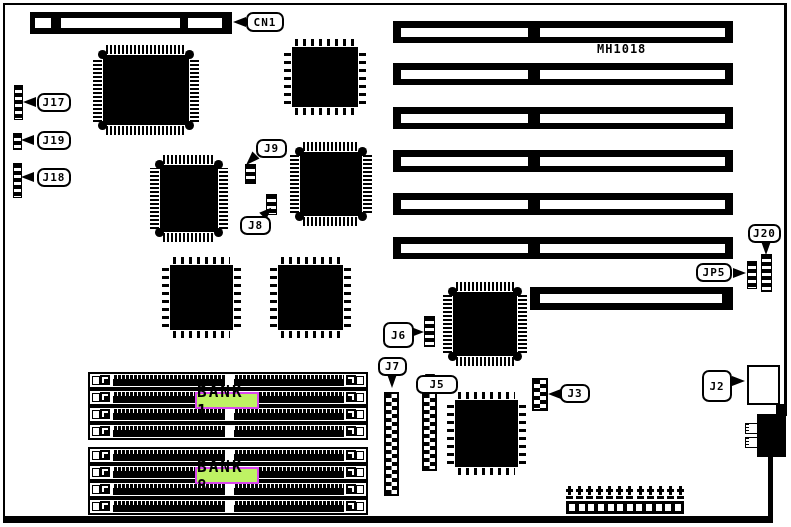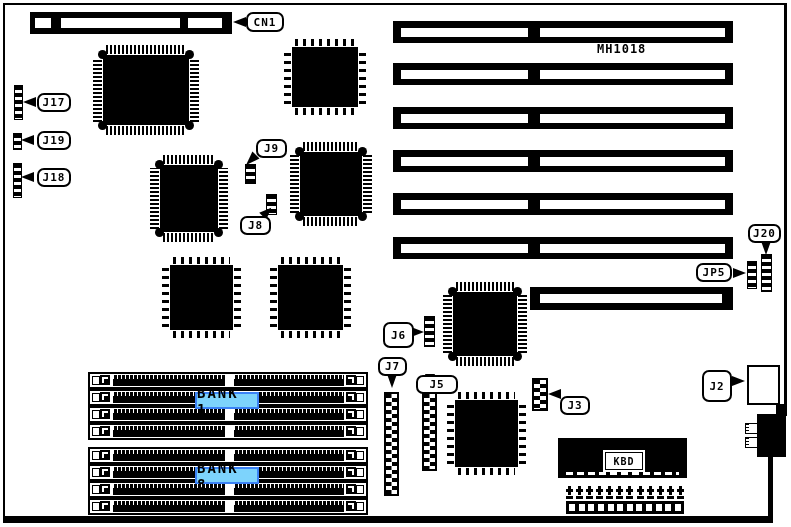--- a/index.html
+++ b/index.html
@@ -47,9 +47,9 @@
          background:linear-gradient(#000,#000) 0 100%/4px 4px no-repeat #fff;}
   .capr{right:2px;top:2px;width:6px;height:7px;border:1px solid #000;background:#fff;}
 
-  .bankbox{position:absolute;left:195px;width:64px;height:17px;background:#7dd3fc;border:2px solid #3b82f6;
+  .bankbox{position:absolute;left:195px;width:64px;height:17px;background:#bef264;border:2px solid #d946ef;
            box-sizing:border-box;display:flex;align-items:center;justify-content:center;
-           font-size:14px;font-weight:bold;letter-spacing:2px;z-index:4;}
+           font-size:16px;font-weight:bold;letter-spacing:2px;z-index:4;}
 
   
   .callout{position:absolute;background:#fff;border:2px solid #000;border-radius:7px;box-sizing:border-box;

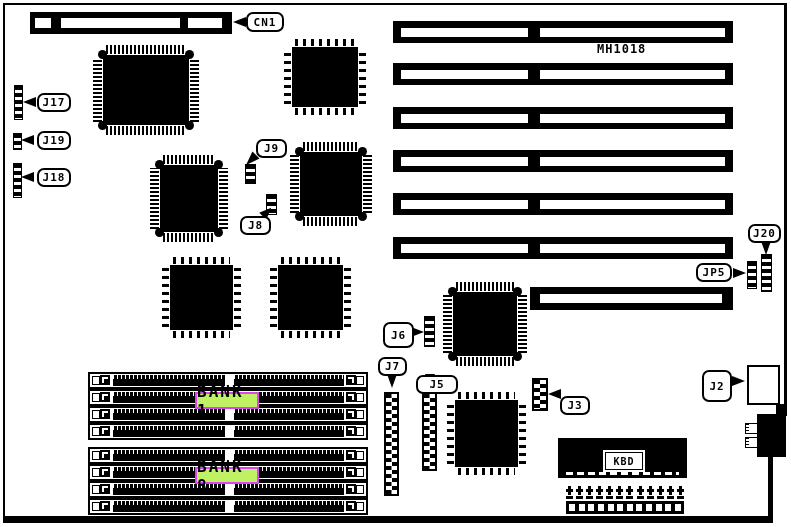--- a/index.html
+++ b/index.html
@@ -288,7 +288,7 @@
   <div class="callout" style="left:383px;top:322px;width:31px;height:26px">J6</div>
   <div class="callout" style="left:378px;top:357px;width:29px;height:19px">J7</div>
   <div class="callout" style="left:416px;top:375px;width:42px;height:19px">J5</div>
-  <div class="callout" style="left:560px;top:396px;width:30px;height:19px">J3</div>
+  <div class="callout" style="left:560px;top:384px;width:30px;height:19px">J3</div>
   <div class="callout" style="left:702px;top:370px;width:30px;height:32px">J2</div>
   <div class="callout" style="left:748px;top:224px;width:33px;height:19px">J20</div>
   <div class="callout" style="left:696px;top:263px;width:36px;height:19px">JP5</div>

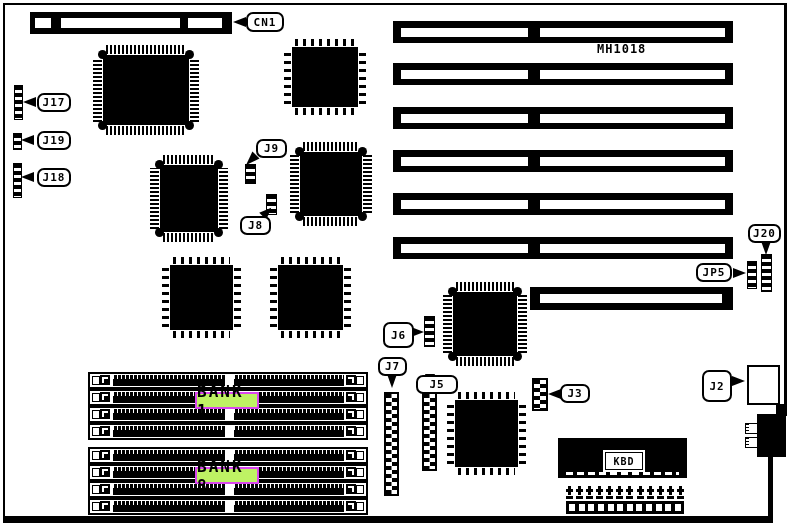--- a/index.html
+++ b/index.html
@@ -229,10 +229,6 @@
   <div class="stub" style="left:745px;top:423px"></div>
   <div class="stub" style="left:745px;top:437px"></div>
 
-  <div class="kbdchip">
-    <div class="kbdlabel">KBD</div>
-    <div class="kbddash"></div>
-  </div>
 
   <div class="power">
       <div class="prow">

